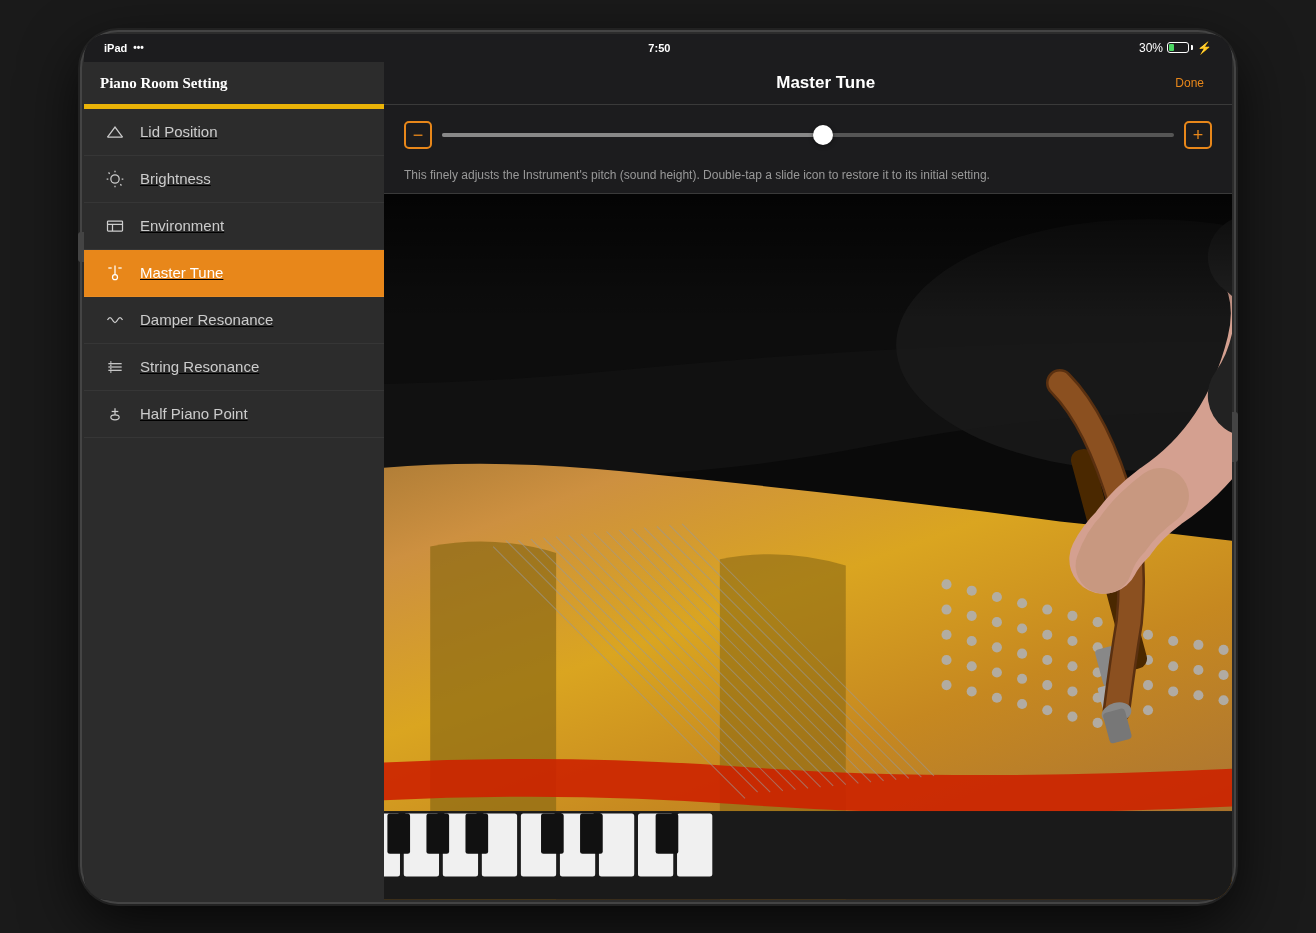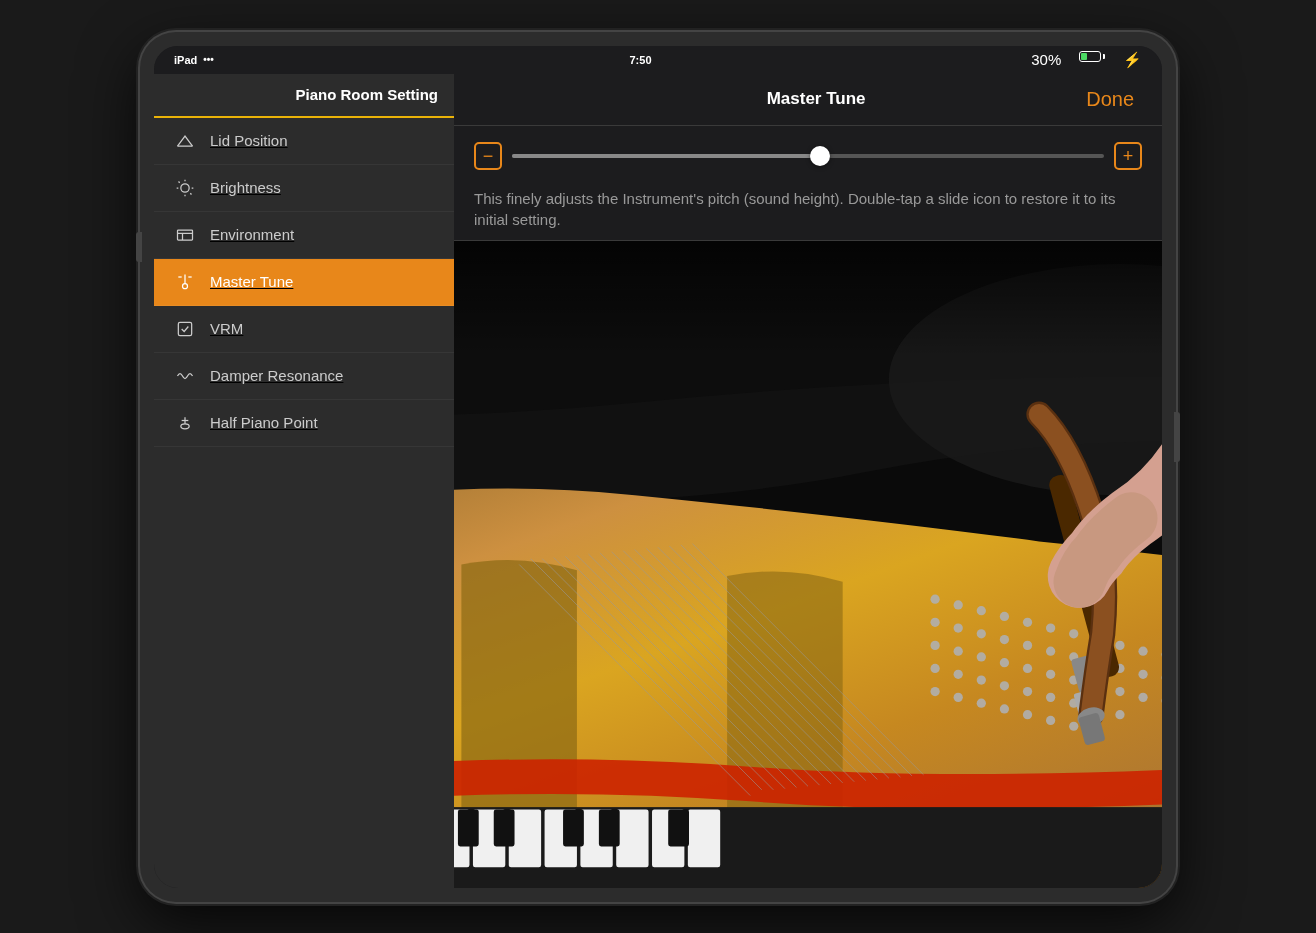--- a/index.html
+++ b/index.html
@@ -12,11 +12,11 @@
       font-family: -apple-system, 'Helvetica Neue', Arial, sans-serif;
     }
     .device-frame {
-      width: 1036px;
+      width: 1152px;
       height: 870px;
       background: #2c2c2c;
       border-radius: 36px;
-      padding: 14px;
+      padding: 2px;
       box-shadow:
         0 0 0 2px #444,
         0 0 0 4px #222,

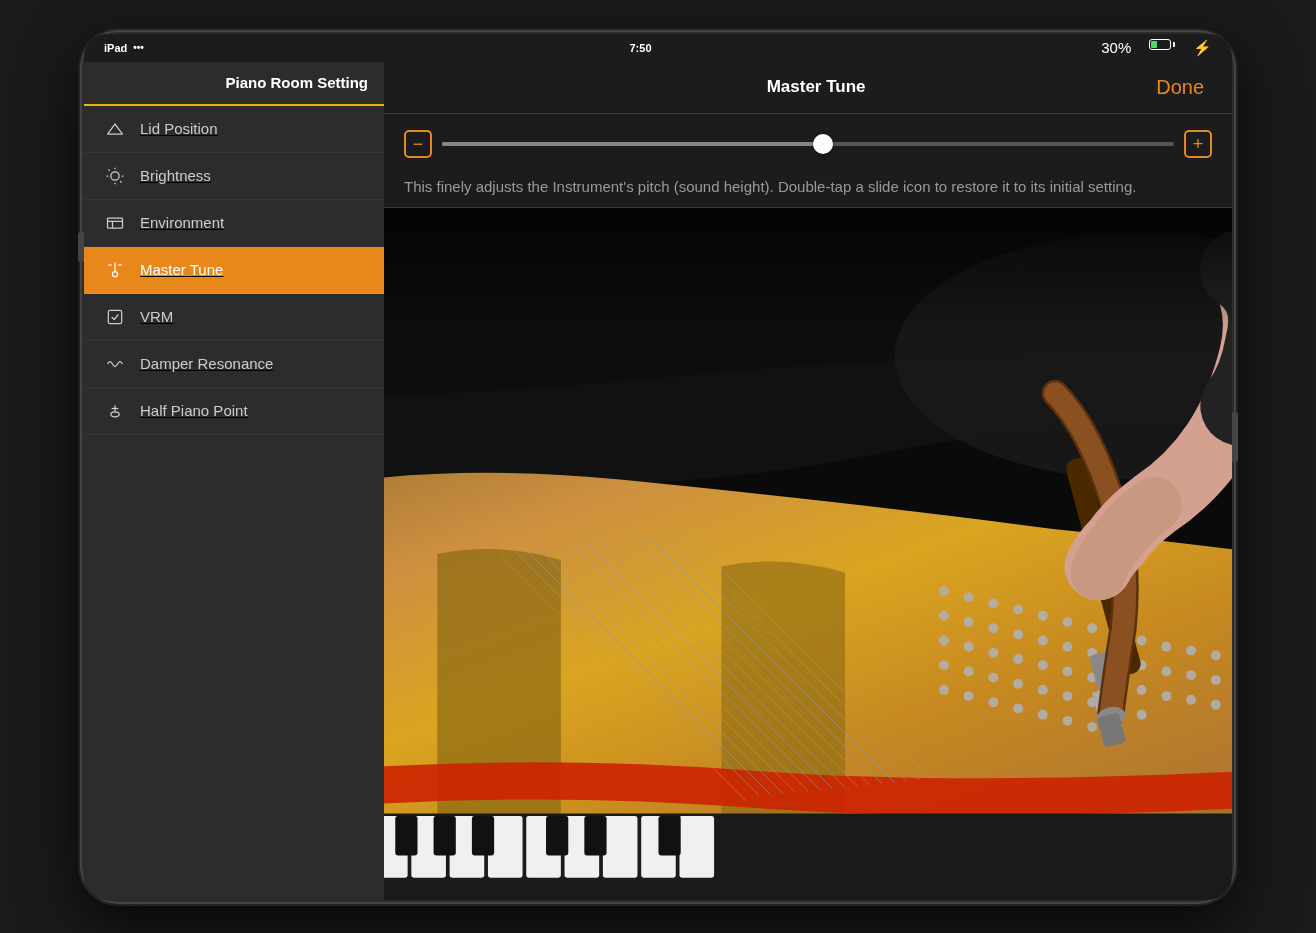--- a/index.html
+++ b/index.html
@@ -76,9 +76,9 @@
     }
     .status-right {
       display: flex;
-      align-items: flex-start;
-      gap: 18px;
-      font-size: 15px;
+      align-items: center;
+      gap: 4px;
+      font-size: 12px;
       color: #fff;
     }
     .wifi-icon { font-size: 10px; }

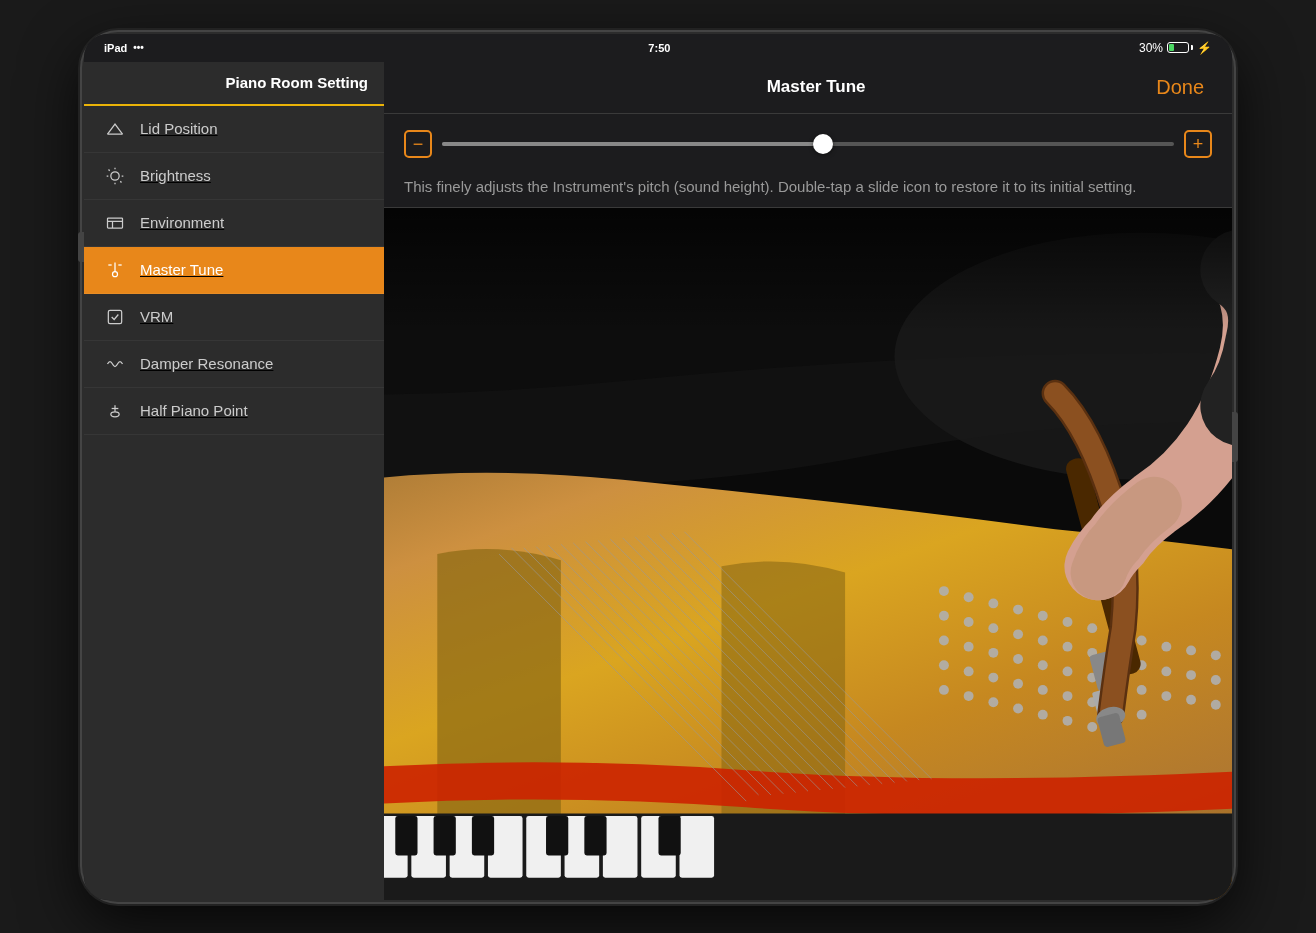--- a/index.html
+++ b/index.html
@@ -125,8 +125,9 @@
     }
     .sidebar-header {
       padding: 12px 16px;
-      text-align: right;
-      border-bottom: 2px solid #eab308;
+      text-align: left;
+      border-bottom: 5px solid #eab308;
+      font-family: Liberation Serif, serif;
     }
     .sidebar-header span {
       color: #fff;

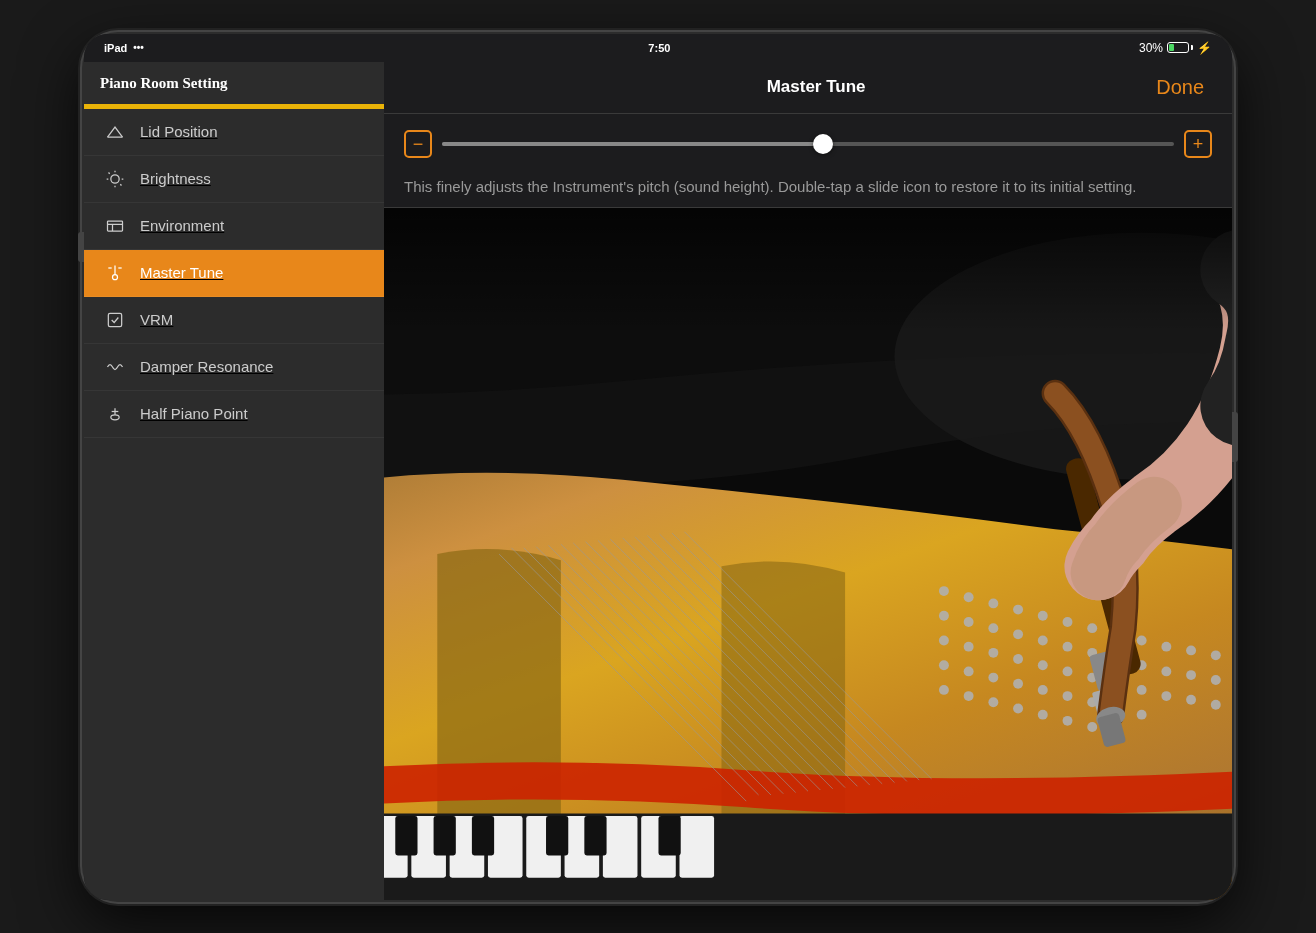--- a/index.html
+++ b/index.html
@@ -197,7 +197,7 @@
     }
     .done-button {
       color: #E8871A;
-      font-size: 20px;
+      font-size: 12px;
       font-weight: 500;
       cursor: pointer;
       background: none;

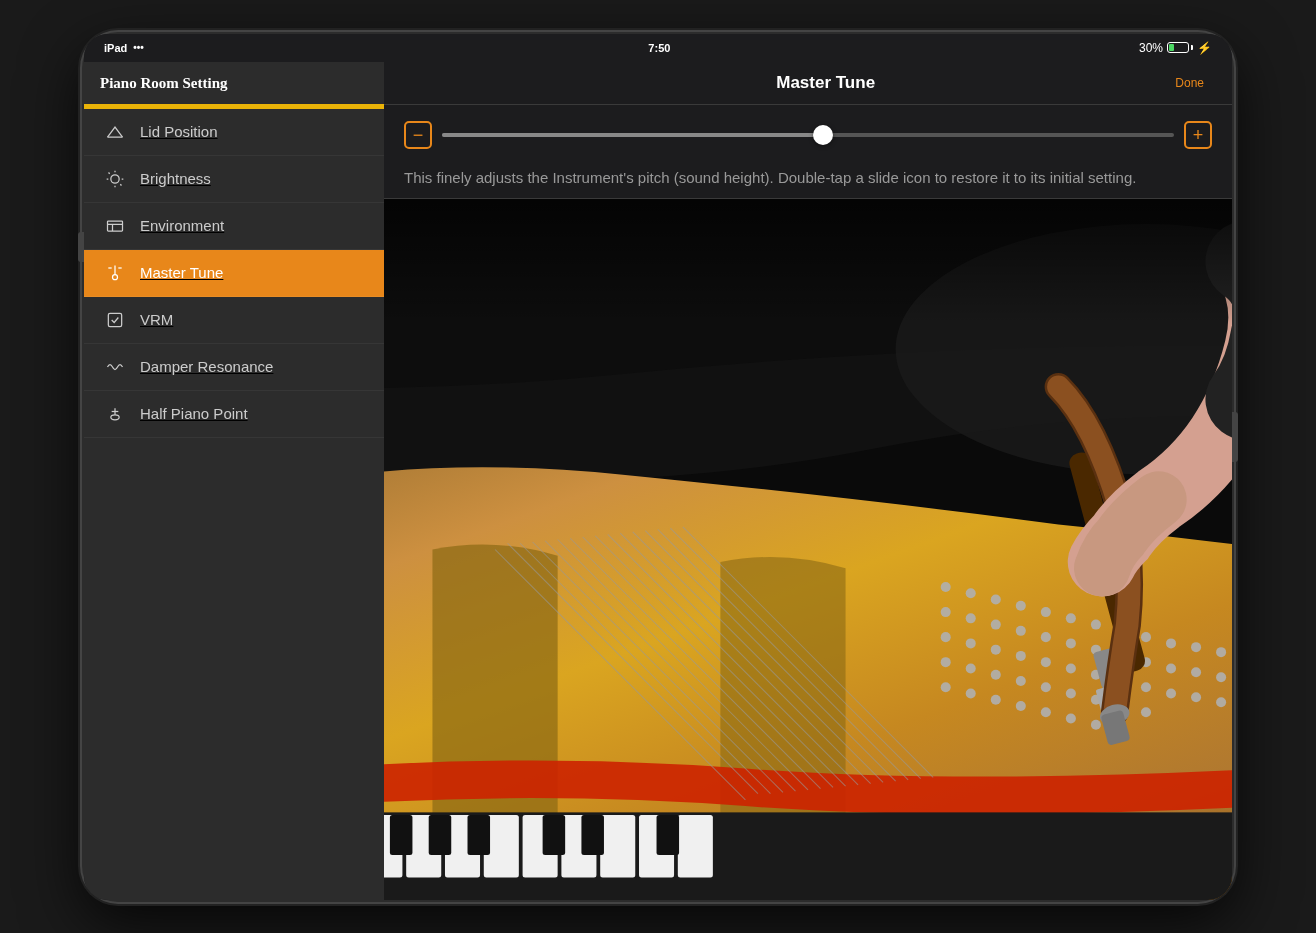--- a/index.html
+++ b/index.html
@@ -267,7 +267,7 @@
     .tune-description {
       padding: 10px 20px;
       color: #999;
-      font-size: 15px;
+      font-size: 12px;
       line-height: 1.4;
       flex-shrink: 0;
       border-bottom: 1px solid #3a3a3a;

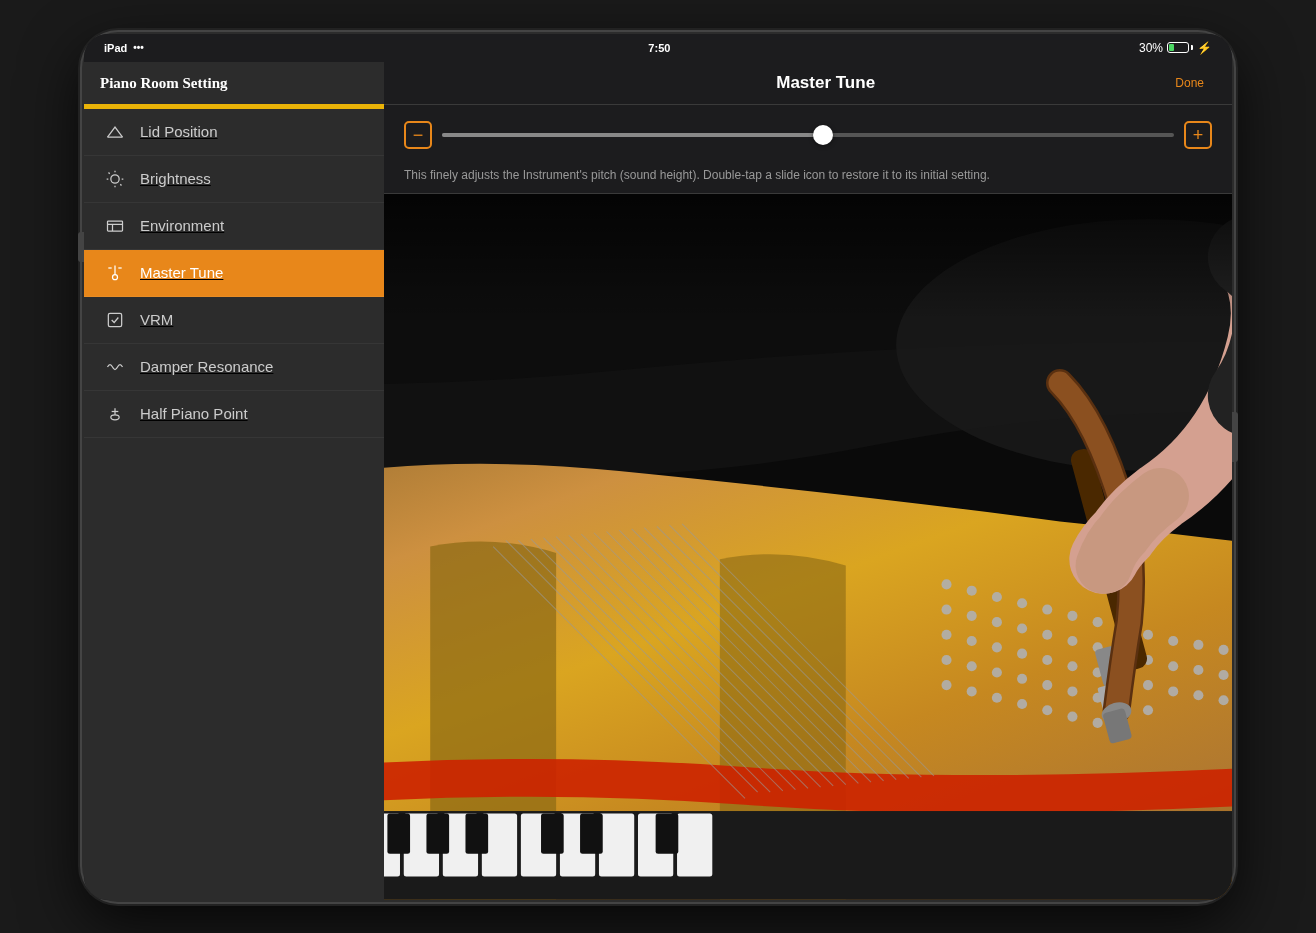--- a/index.html
+++ b/index.html
@@ -367,15 +367,6 @@
           <span class="sidebar-item-label">Master Tune</span>
         </div>
 
-        <div class="sidebar-item">
-          <div class="sidebar-item-icon">
-            <svg viewBox="0 0 24 24">
-                <rect x="4" y="4" width="16" height="16" rx="2"></rect>
-                <path d="M8 12 L11 15 L16 9"></path>
-              </svg>
-          </div>
-          <span class="sidebar-item-label">VRM</span>
-        </div>
 
         <div class="sidebar-item">
           <div class="sidebar-item-icon">

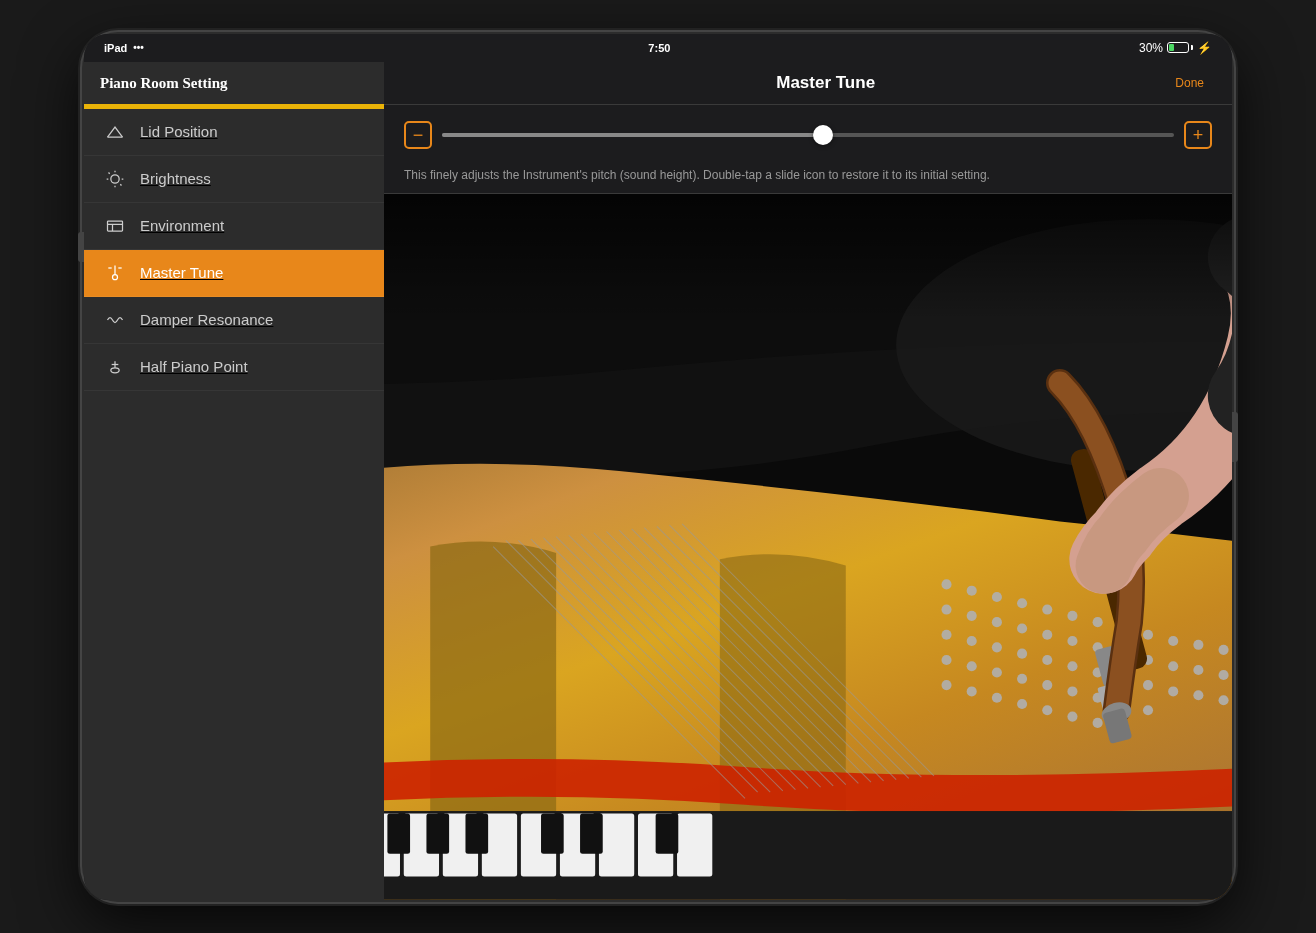--- a/index.html
+++ b/index.html
@@ -377,6 +377,17 @@
           <span class="sidebar-item-label">Damper Resonance</span>
         </div>
 
+        <div class="sidebar-item">
+          <div class="sidebar-item-icon">
+            <svg viewBox="0 0 24 24">
+                <line x1="4" y1="8" x2="20" y2="8"></line>
+                <line x1="4" y1="12" x2="20" y2="12"></line>
+                <line x1="4" y1="16" x2="20" y2="16"></line>
+                <path d="M7 5 L7 19" stroke-dasharray="2 2"></path>
+              </svg>
+          </div>
+          <span class="sidebar-item-label">String Resonance</span>
+        </div>
 
         <div class="sidebar-item">
           <div class="sidebar-item-icon">

